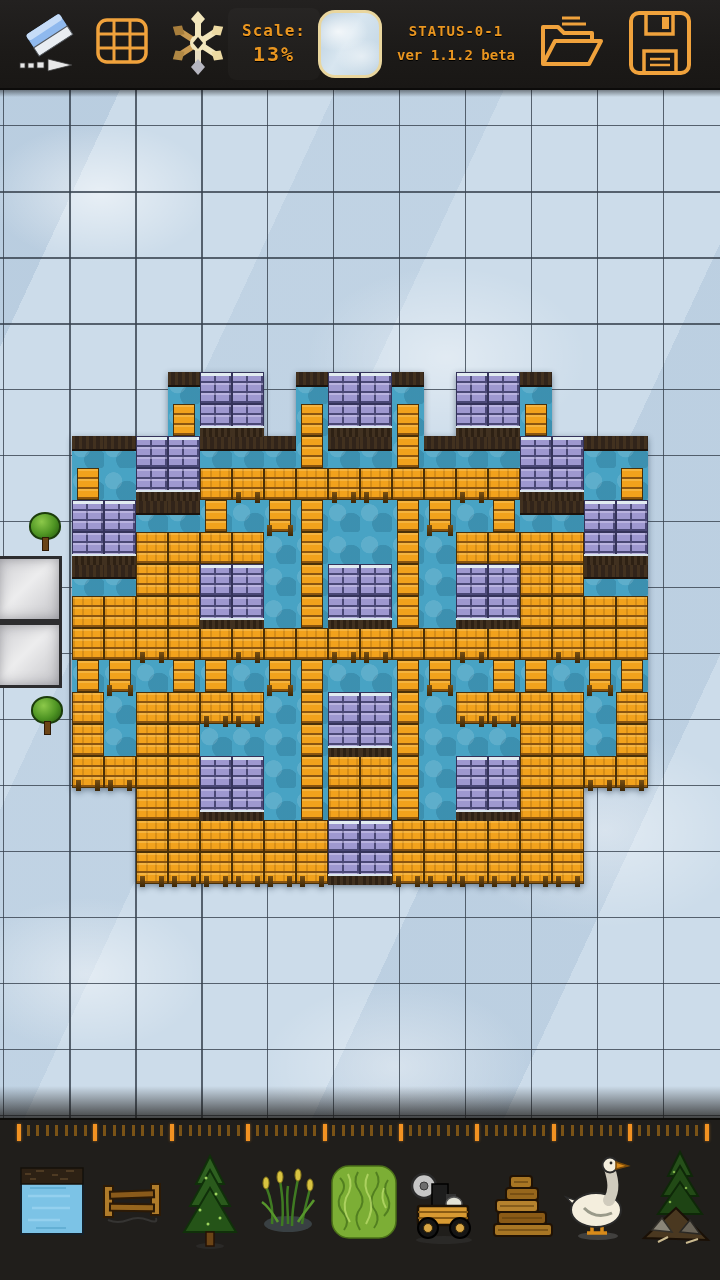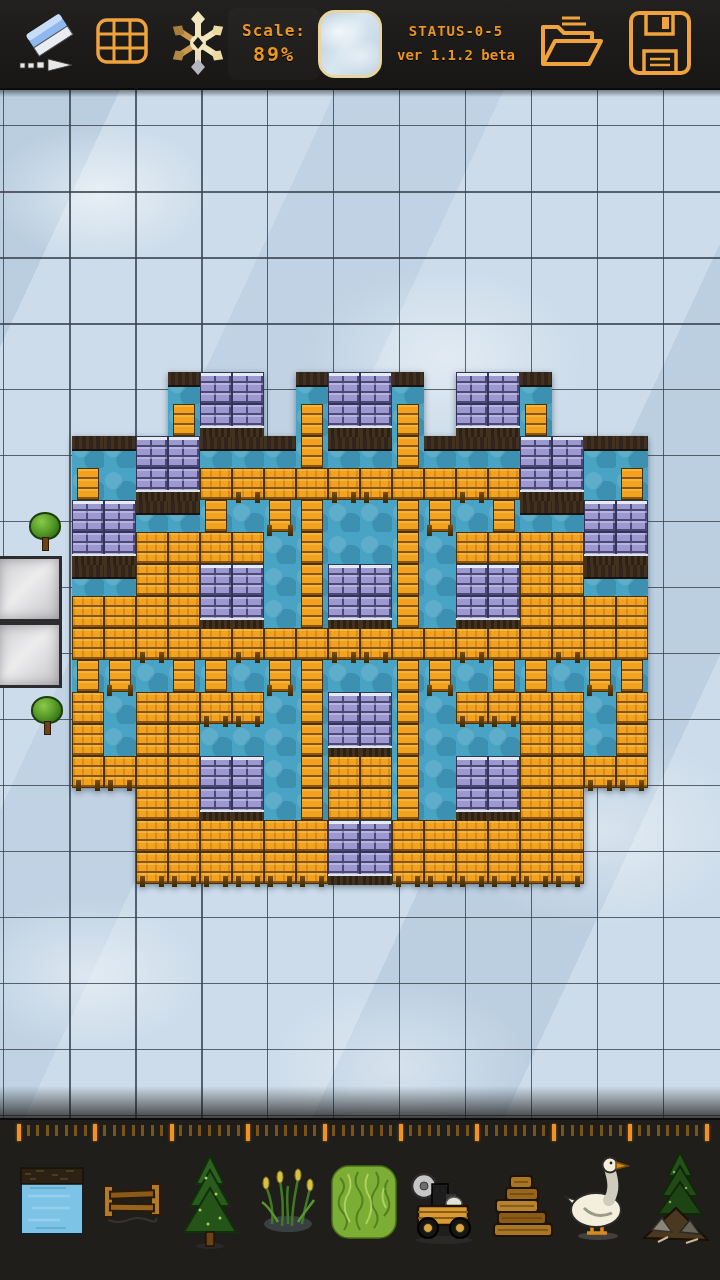--- a/index.html
+++ b/index.html
@@ -195,7 +195,7 @@
     </div>
 
     <div class="tbtn" id="status-block">
-      <div class="tb-text" id="status-line1">STATUS-0-5</div>
+      <div class="tb-text" id="status-line1">STATUS-0-1</div>
       <div class="tb-text" id="status-line2">ver 1.1.2 beta</div>
     </div>
 

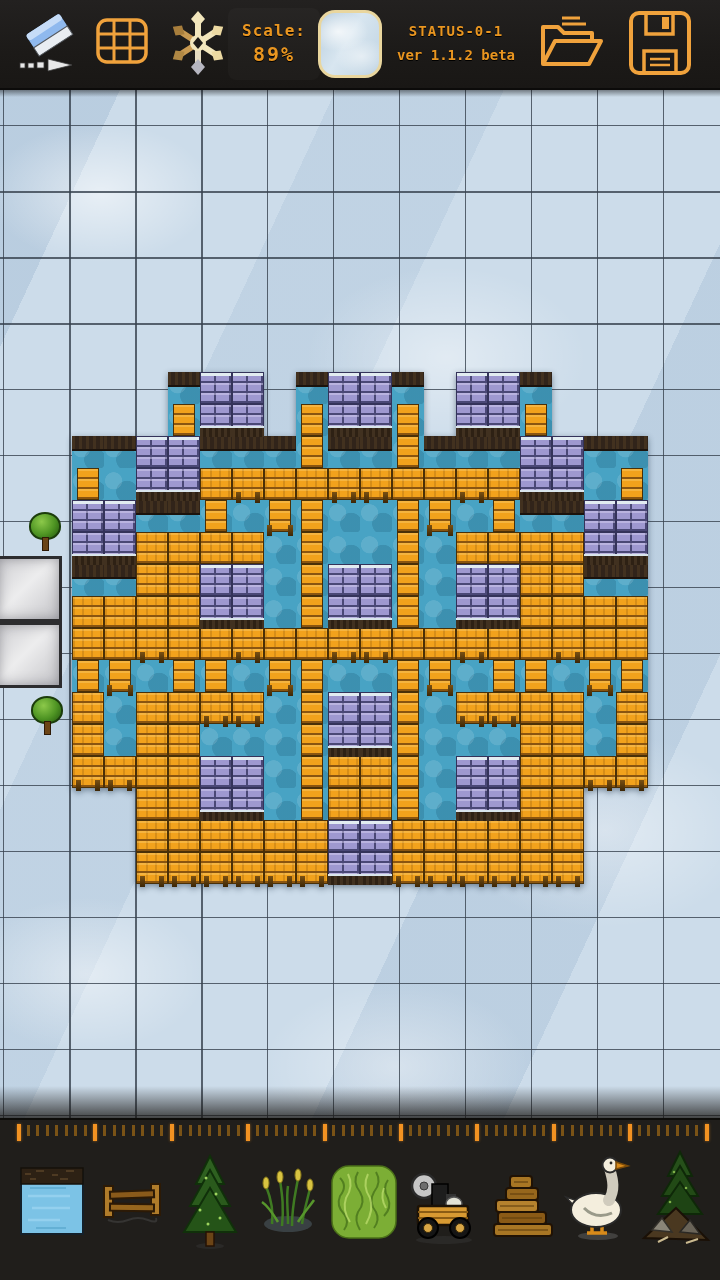--- a/index.html
+++ b/index.html
@@ -187,7 +187,7 @@
 
     <div class="tbtn subpanel" id="scale-block">
       <div class="tb-text" id="scale-label">Scale:</div>
-      <div class="tb-text" id="scale-value">89%</div>
+      <div class="tb-text" id="scale-value">13%</div>
     </div>
 
     <div class="tbtn" id="preview-btn">

